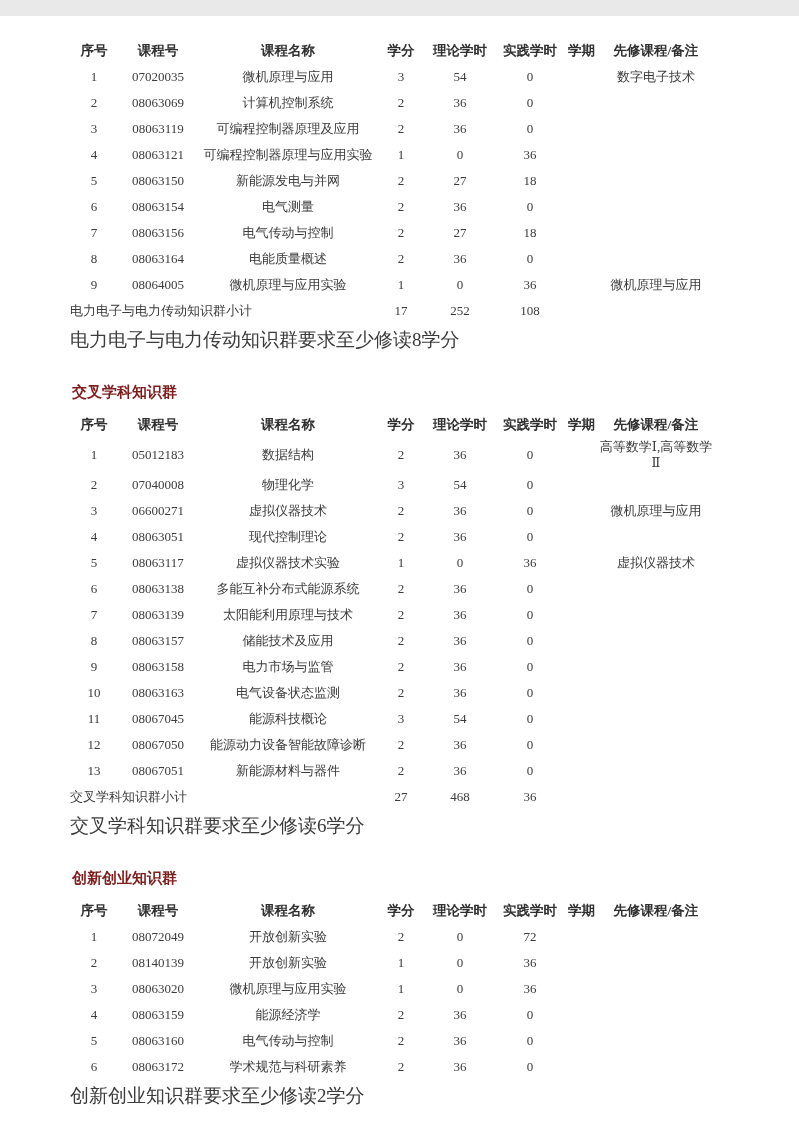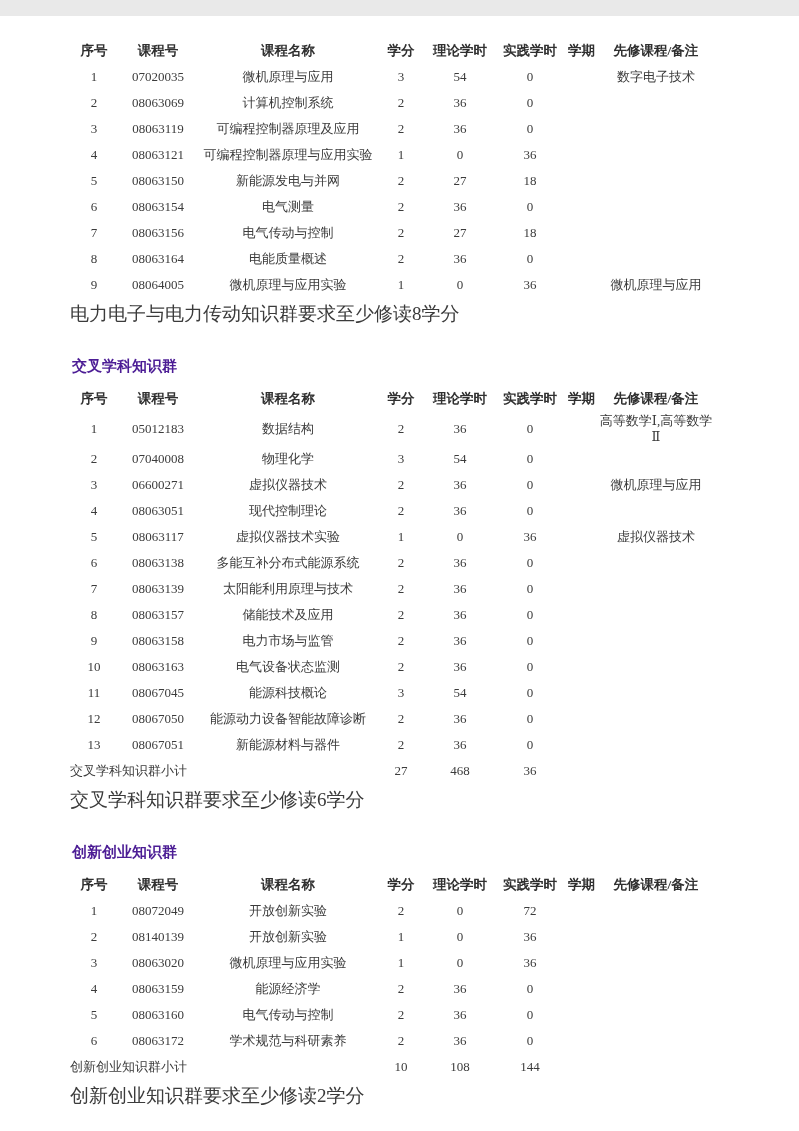--- a/index.html
+++ b/index.html
@@ -155,6 +155,14 @@
               <td></td>
               <td>微机原理与应用</td>
             </tr>
+            <tr>
+              <td class="subtotal-label" colspan="3">电力电子与电力传动知识群小计</td>
+              <td>17</td>
+              <td>252</td>
+              <td>108</td>
+              <td></td>
+              <td></td>
+            </tr>
           </tbody>
         </table>
         <div class="kg-note">电力电子与电力传动知识群要求至少修读8学分</div>

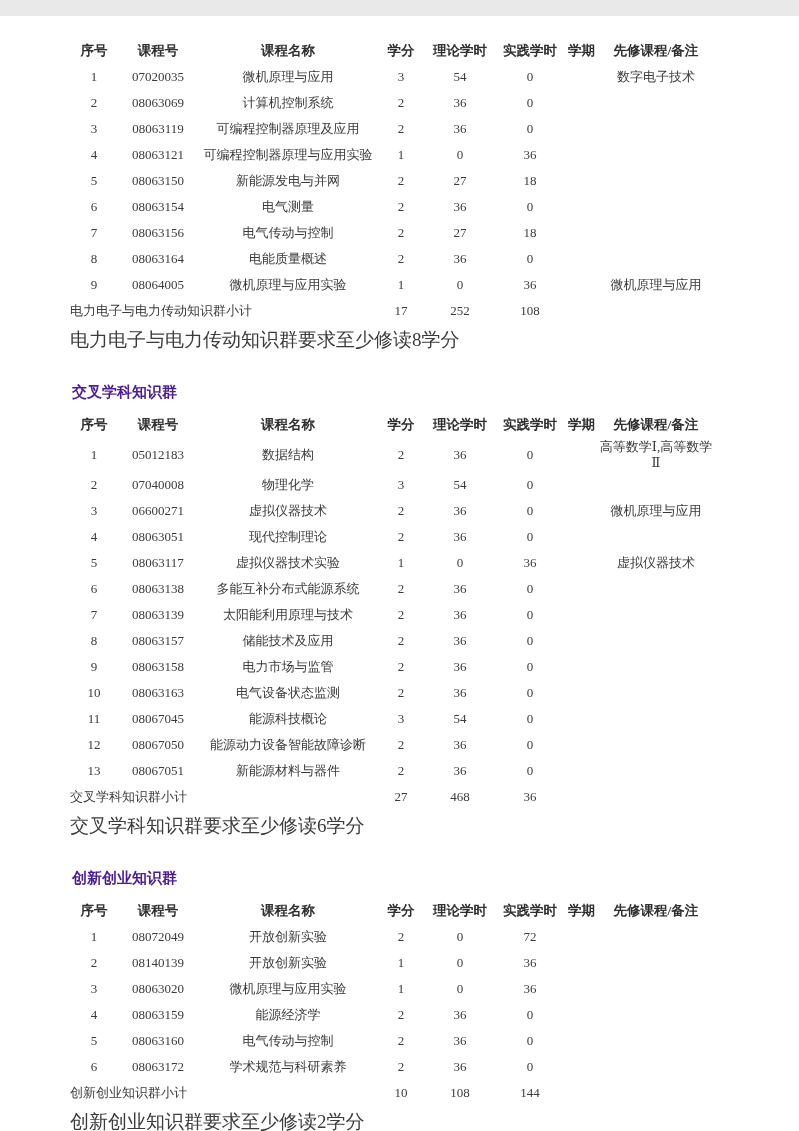--- a/index.html
+++ b/index.html
@@ -10,7 +10,7 @@
   }
   .content{position:absolute;left:70px;top:22px;width:643px;}
   .kg-title{
-    font-size:15px;font-weight:bold;color:#4c1d95;
+    font-size:15px;font-weight:bold;color:#7f1d1d;
     margin:34px 0 9px 2px;line-height:21px;
   }
   .kg-table{table-layout:fixed;border-collapse:collapse;width:643px;}

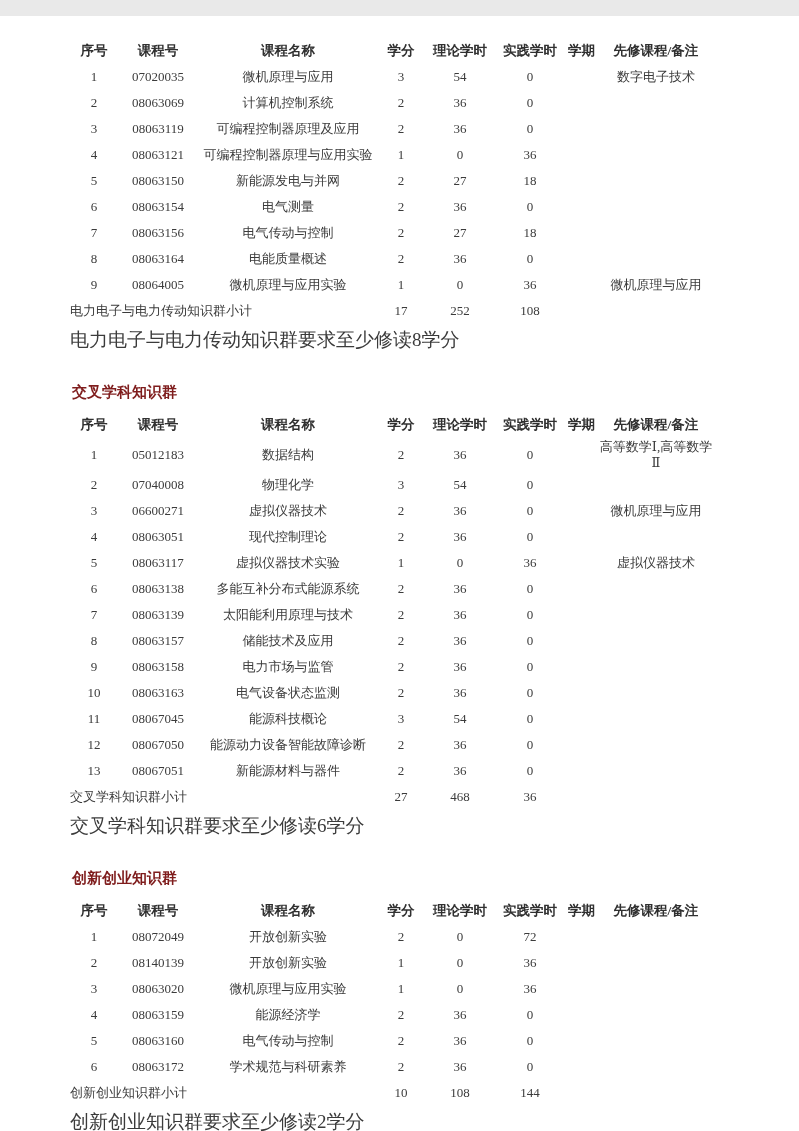--- a/index.html
+++ b/index.html
@@ -421,14 +421,6 @@
               <td></td>
               <td></td>
             </tr>
-            <tr>
-              <td class="subtotal-label" colspan="3">创新创业知识群小计</td>
-              <td>10</td>
-              <td>108</td>
-              <td>144</td>
-              <td></td>
-              <td></td>
-            </tr>
           </tbody>
         </table>
         <div class="kg-note">创新创业知识群要求至少修读2学分</div>

